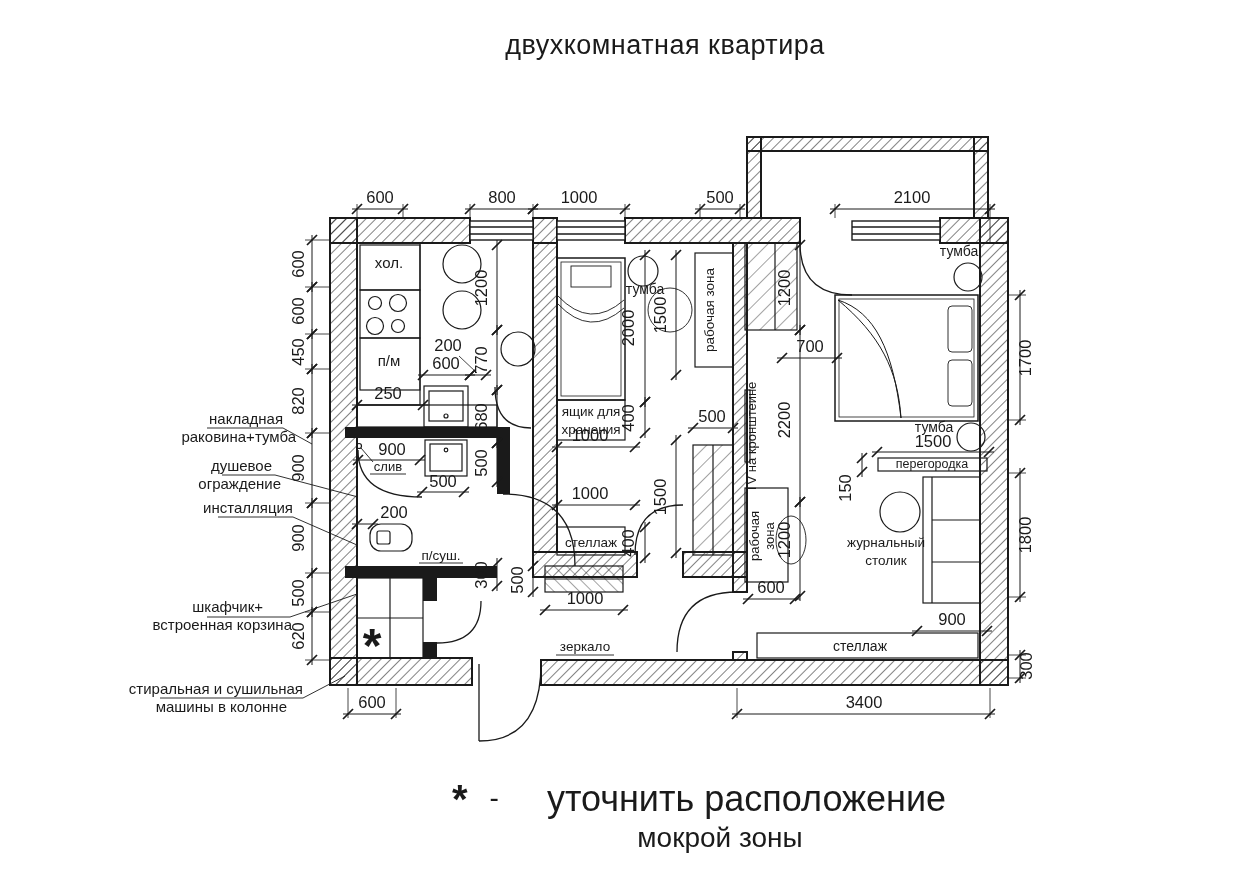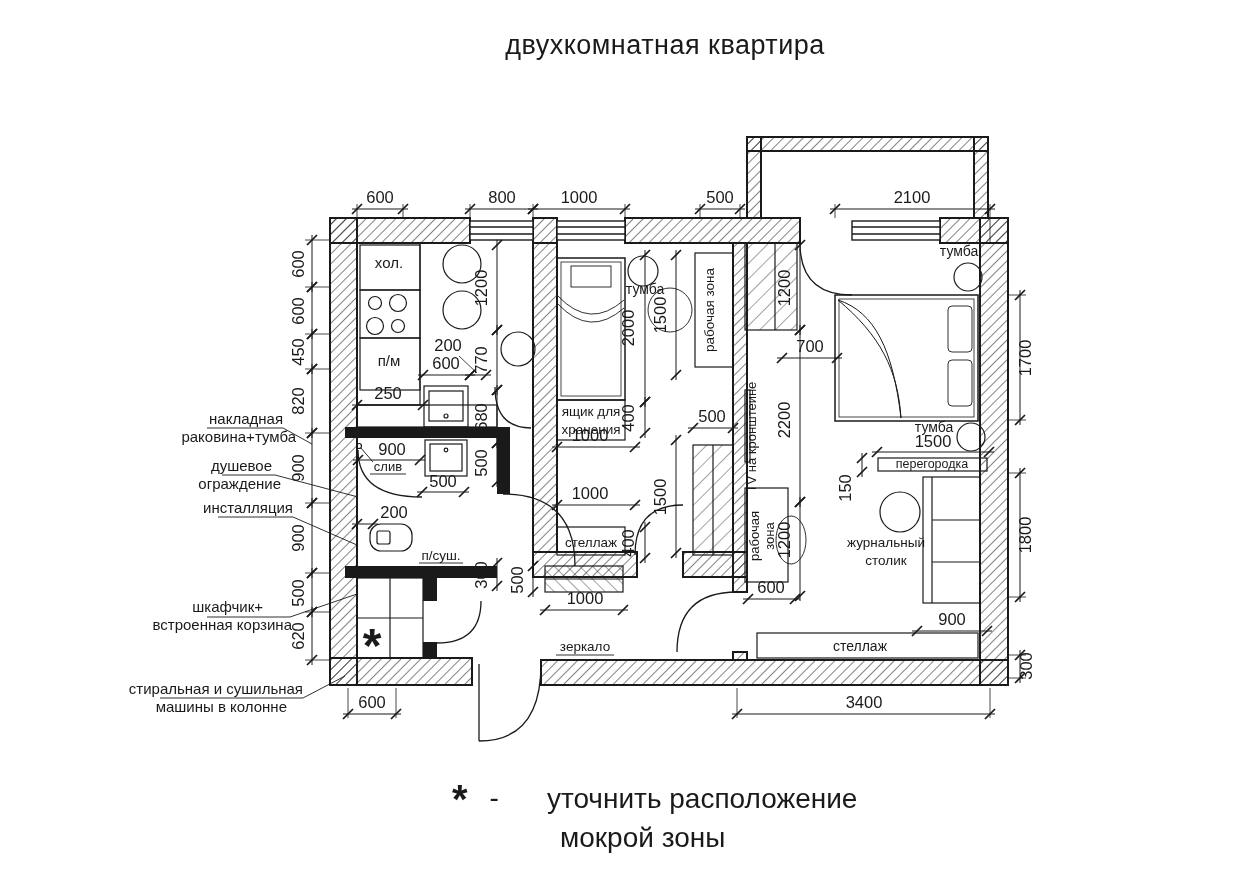--- a/index.html
+++ b/index.html
@@ -11,7 +11,7 @@
   .legend-row{position:absolute;top:784px;left:452px;width:500px;display:flex;align-items:flex-start;}
   .legend-star{font-size:40px;line-height:30px;margin-right:22px;font-weight:bold;}
   .legend-dash{font-size:28px;line-height:28px;margin-right:48px;}
-  .legend-text{font-size:28px;line-height:30px;}
+  .legend-text{font-size:36px;line-height:30px;}
   .legend-line2{position:absolute;top:822px;left:560px;width:320px;text-align:left;font-size:28px;}
   text{fill:#1a1a1a;}
 </style>

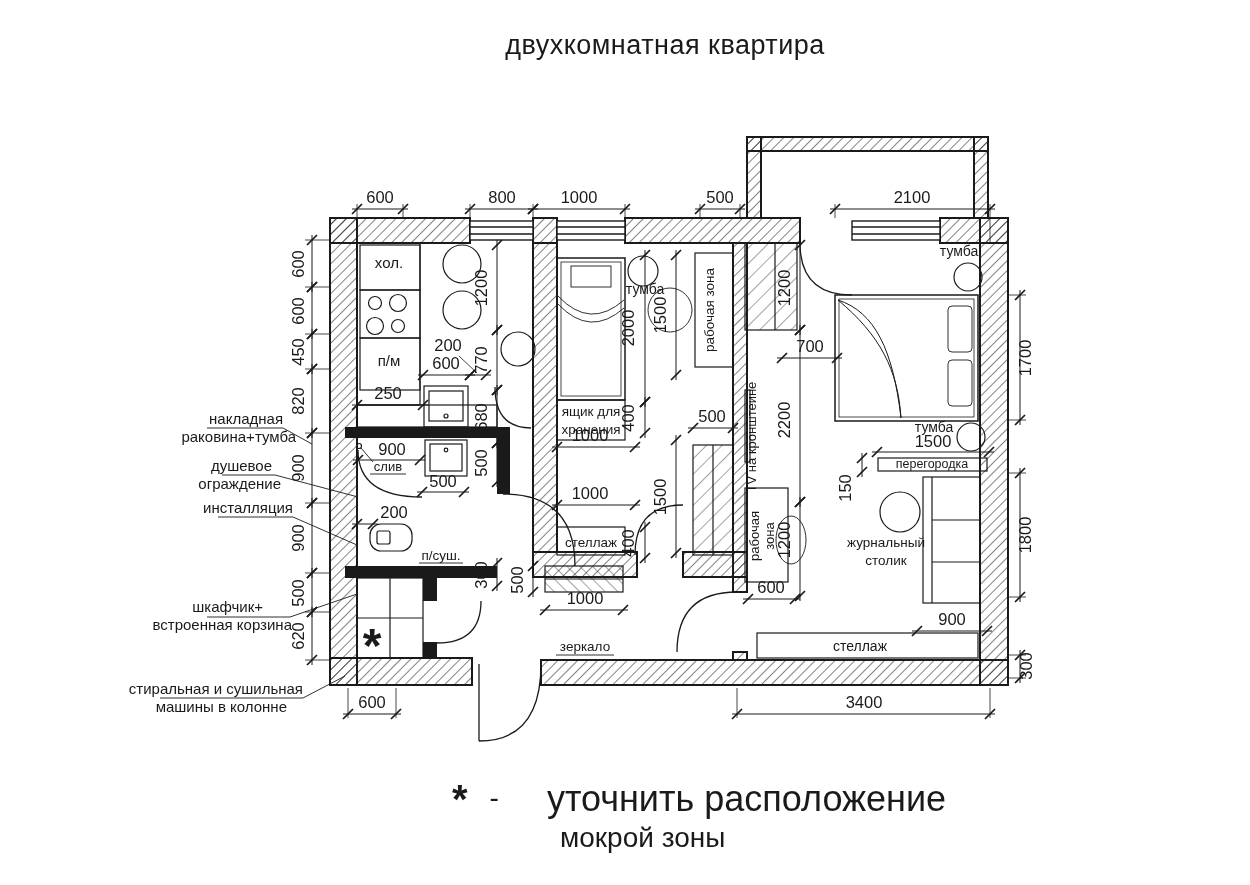--- a/index.html
+++ b/index.html
@@ -12,7 +12,7 @@
   .legend-star{font-size:40px;line-height:30px;margin-right:22px;font-weight:bold;}
   .legend-dash{font-size:28px;line-height:28px;margin-right:48px;}
   .legend-text{font-size:36px;line-height:30px;}
-  .legend-line2{position:absolute;top:822px;left:560px;width:320px;text-align:left;font-size:28px;}
+  .legend-line2{position:absolute;top:822px;left:560px;width:320px;text-align:center;font-size:28px;}
   text{fill:#1a1a1a;}
 </style>
 </head>

